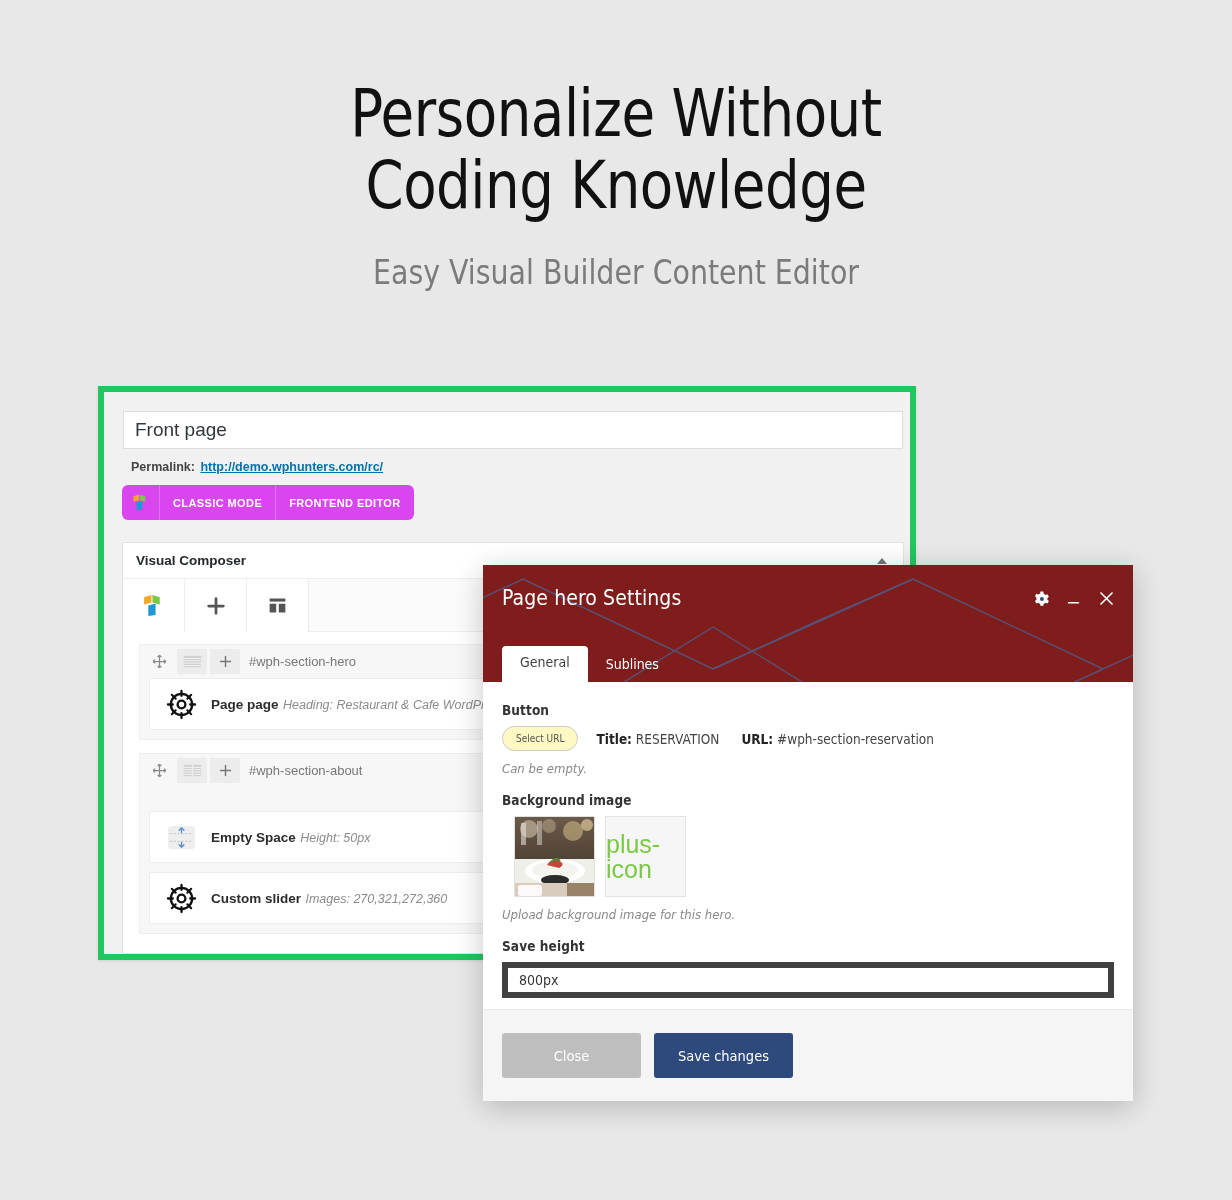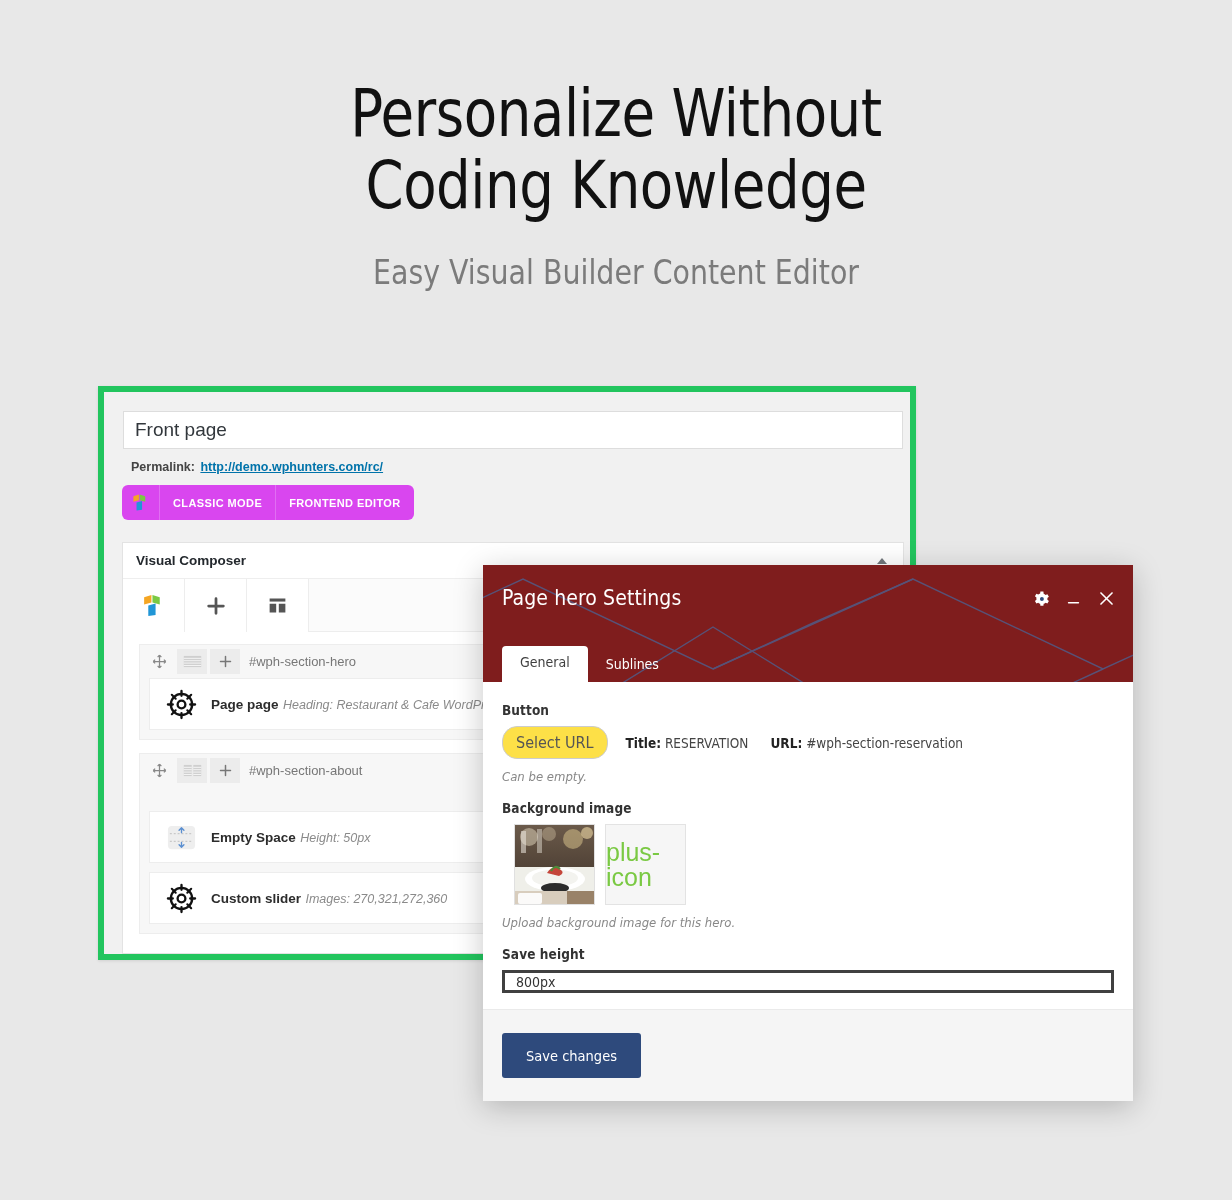--- a/index.html
+++ b/index.html
@@ -340,10 +340,10 @@
   }
   .select-url-btn {
     border: 1px solid #cccccc;
-    background: #fde047;
+    background: #fef9c3;
     border-radius: 15px;
     padding: 6px 13px;
-    font-size: 16px;
+    font-size: 10px;
     color: #555555;
     font-family: "Liberation Sans Narrow", "DejaVu Sans Condensed", "Liberation Sans", sans-serif;
   }

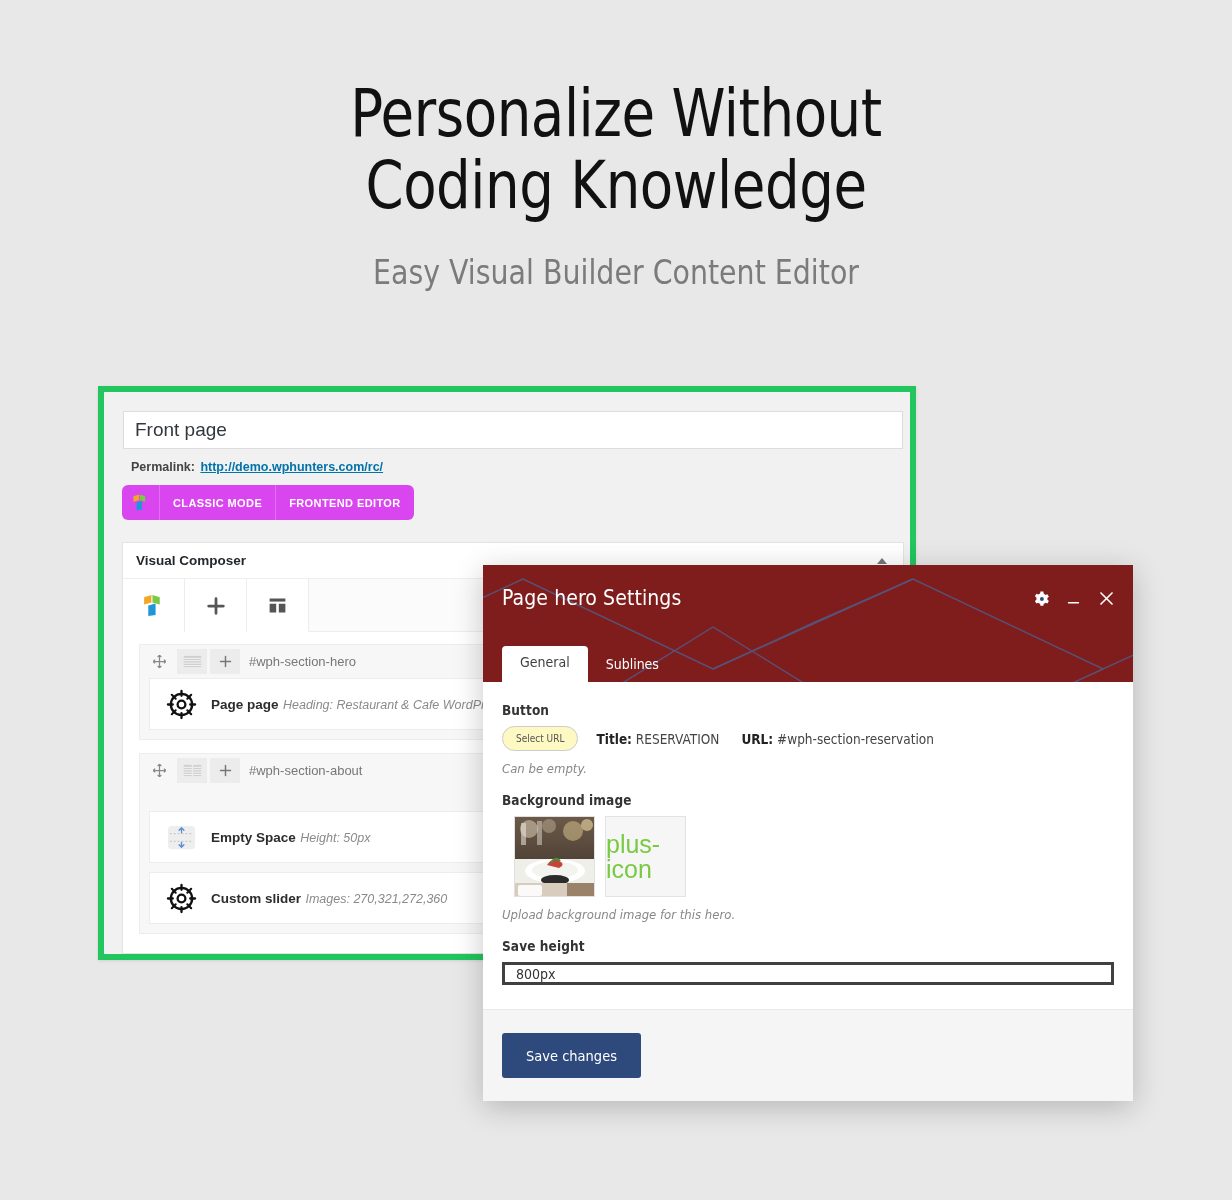--- a/index.html
+++ b/index.html
@@ -385,8 +385,8 @@
   .text-input {
     margin-top: 8px;
     width: 100%;
-    height: 23px;
-    border: 3px solid #404040;
+    height: 36px;
+    border: 6px solid #404040;
     background: #ffffff;
     display: flex;
     align-items: center;

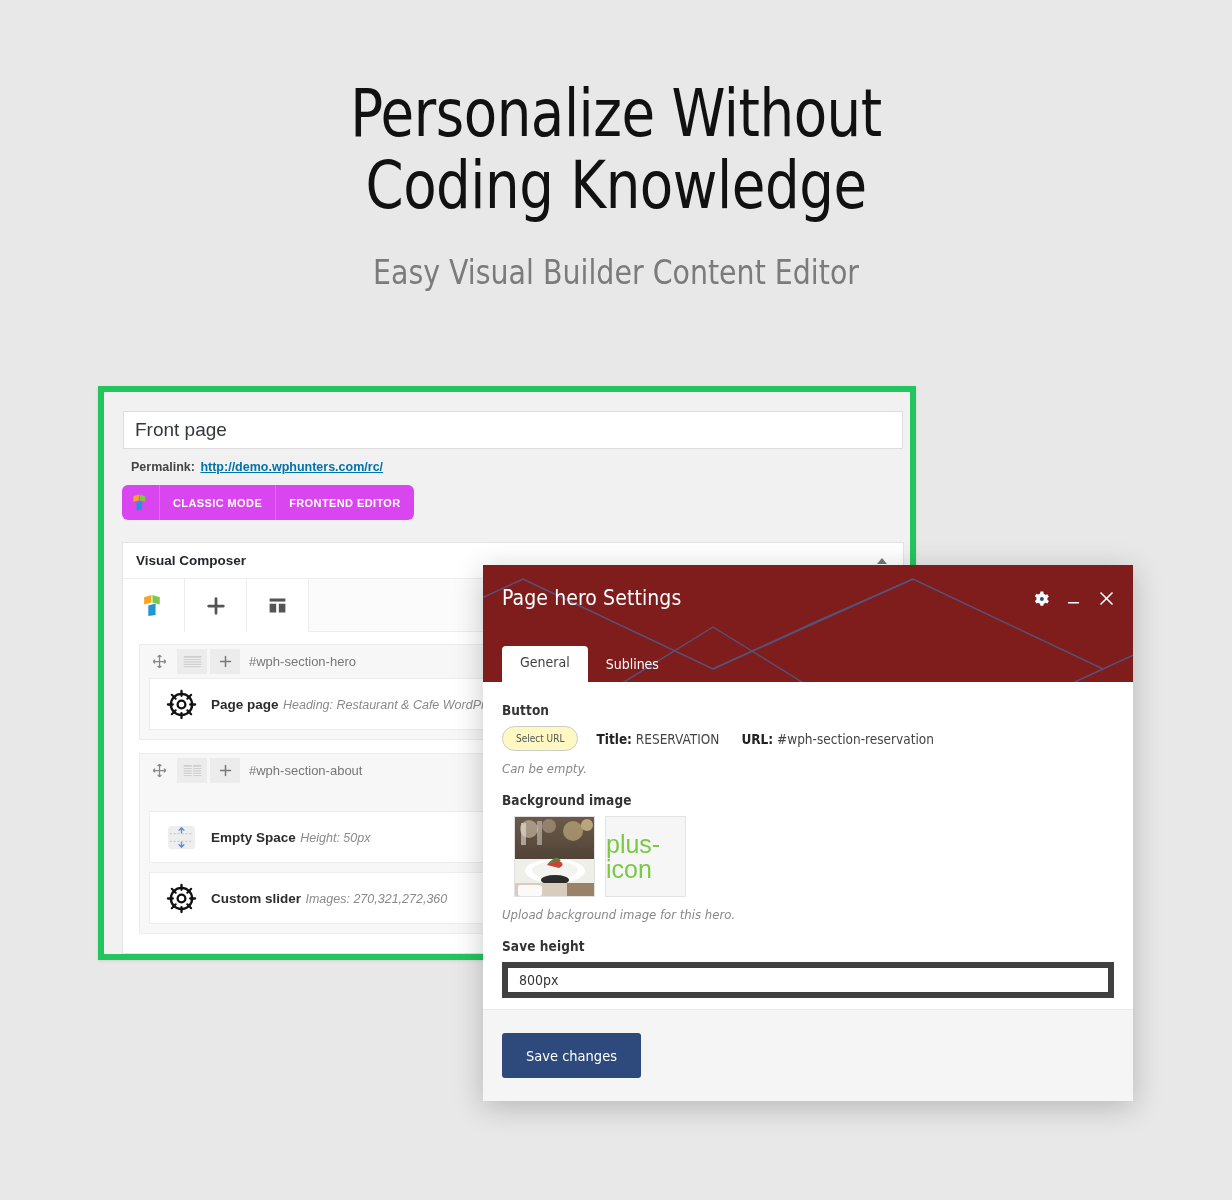--- a/index.html
+++ b/index.html
@@ -717,6 +717,7 @@
     </div>
 
     <div class="modal-footer">
+      <div class="btn-close">Close</div>
       <div class="btn-save">Save changes</div>
     </div>
   </div>

